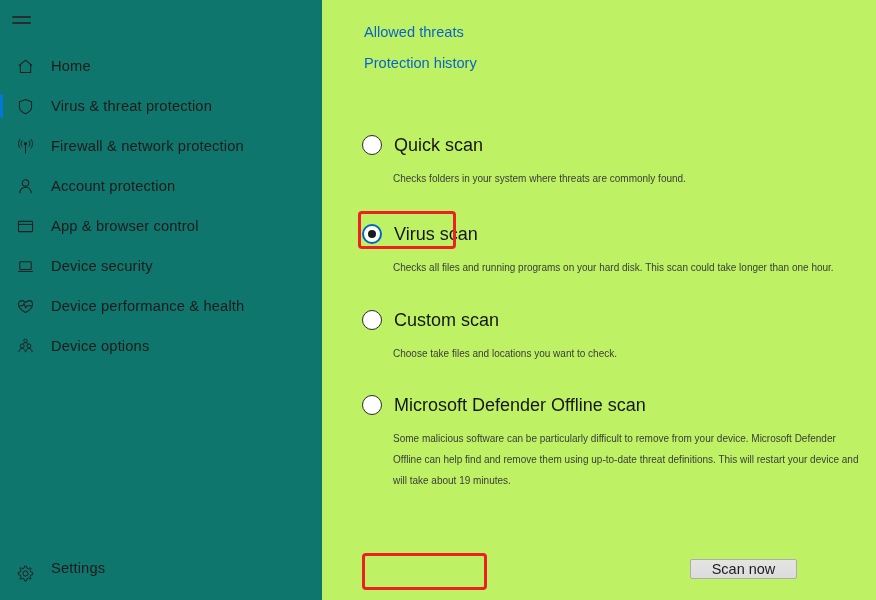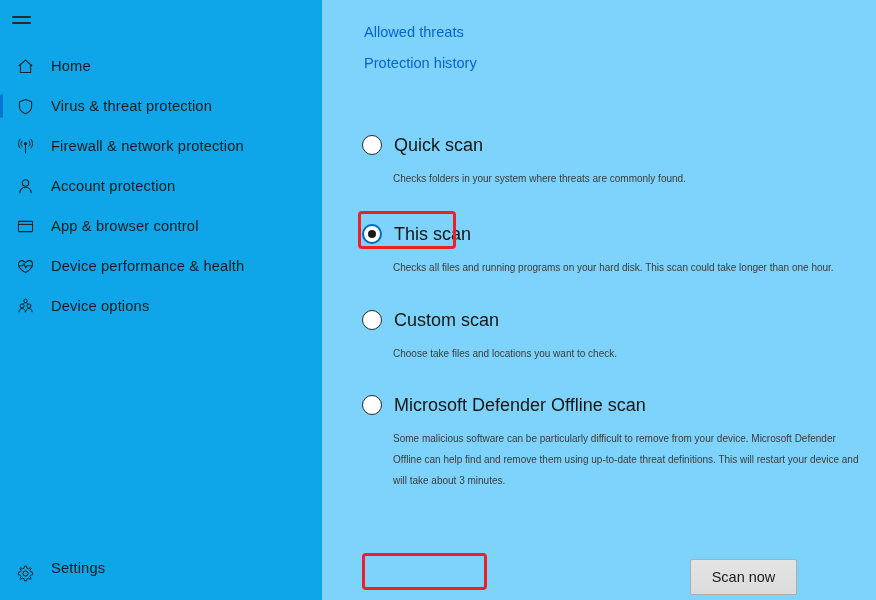--- a/index.html
+++ b/index.html
@@ -106,7 +106,7 @@
   .main {
     flex: 1 1 auto;
     position: relative;
-    background: #7dd3fc;
+    background: #bef264;
     height: 600px;
   }
   .links {

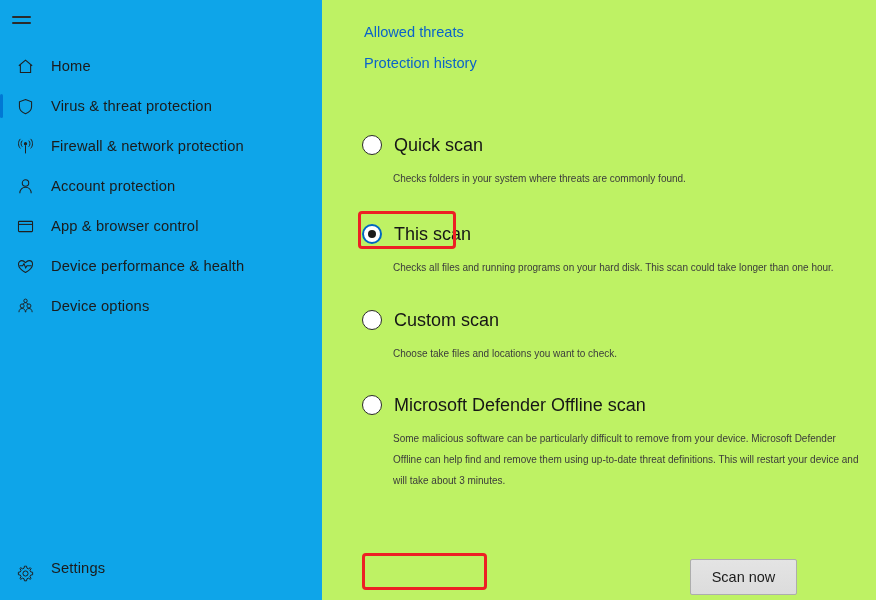--- a/index.html
+++ b/index.html
@@ -25,7 +25,7 @@
   .sidebar {
     width: 322px;
     height: 600px;
-    background: #0ea5e9;
+    background: #0f766e;
     position: relative;
     flex: 0 0 322px;
   }

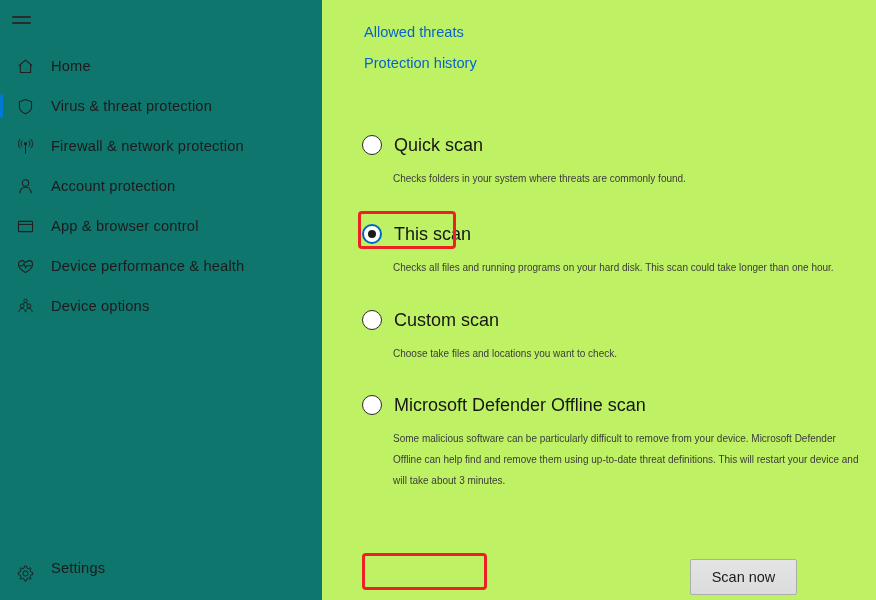--- a/index.html
+++ b/index.html
@@ -354,7 +354,7 @@
       <div class="option" style="margin-top:26px;">
         <div class="opt-row">
           <span class="radio checked"></span>
-          <span class="opt-label">This scan</span>
+          <span class="opt-label">Virus scan</span>
         </div>
         <div class="opt-desc wide">Checks all files and running programs on your hard disk. This scan could take longer than one hour.</div>
       </div>

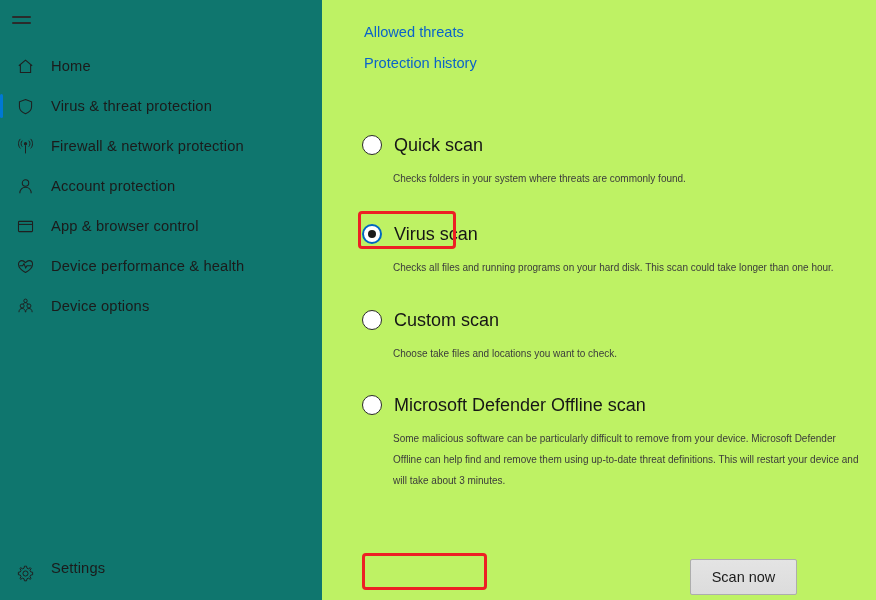--- a/index.html
+++ b/index.html
@@ -293,6 +293,16 @@
         <div class="nav-label">App &amp; browser control</div>
       </div>
 
+      <div class="nav-item">
+        <div class="sel-bar"></div>
+        <div class="nav-icon">
+          <svg width="19" height="19" viewBox="0 0 20 20" fill="none" stroke="#1f1f1f" stroke-width="1.1">
+            <rect x="4" y="5" width="12" height="8.2" rx="0.8"></rect>
+            <path d="M2.2 15.2 H17.8"></path>
+          </svg>
+        </div>
+        <div class="nav-label">Device security</div>
+      </div>
 
       <div class="nav-item">
         <div class="sel-bar"></div>

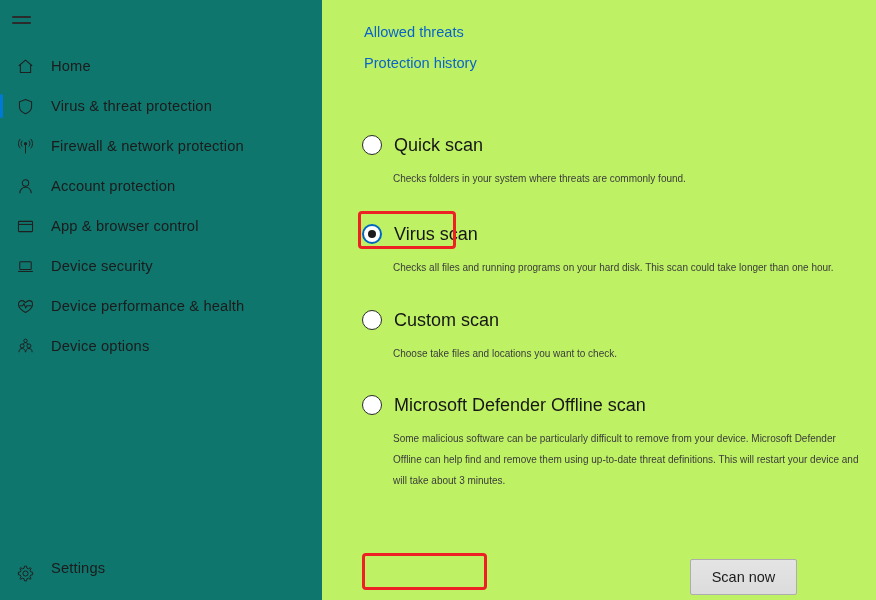--- a/index.html
+++ b/index.html
@@ -382,7 +382,7 @@
           <span class="radio"></span>
           <span class="opt-label">Microsoft Defender Offline scan</span>
         </div>
-        <div class="opt-desc" style="max-width:482px;">Some malicious software can be particularly difficult to remove from your device. Microsoft Defender Offline can help find and remove them using up-to-date threat definitions. This will restart your device and will take about 3 minutes.</div>
+        <div class="opt-desc" style="max-width:482px;">Some malicious software can be particularly difficult to remove from your device. Microsoft Defender Offline can help find and remove them using up-to-date threat definitions. This will restart your device and will take about 19 minutes.</div>
       </div>
 
     </div>

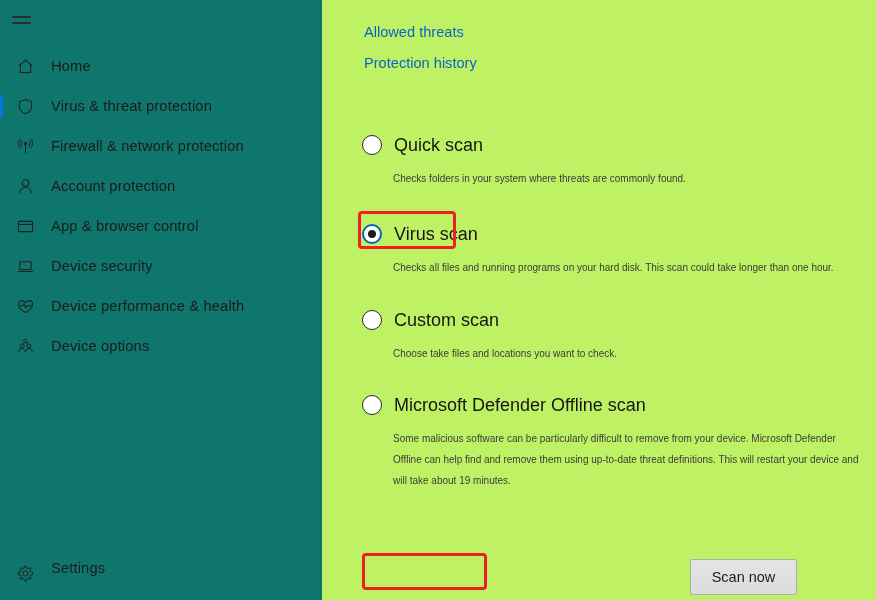--- a/index.html
+++ b/index.html
@@ -207,7 +207,7 @@
     left: 368px;
     top: 559px;
     width: 107px;
-    height: 36px;
+    height: 20px;
     padding: 0;
     background: linear-gradient(#e4e4e4, #dcdcdc);
     border: 1px solid #adadad;

